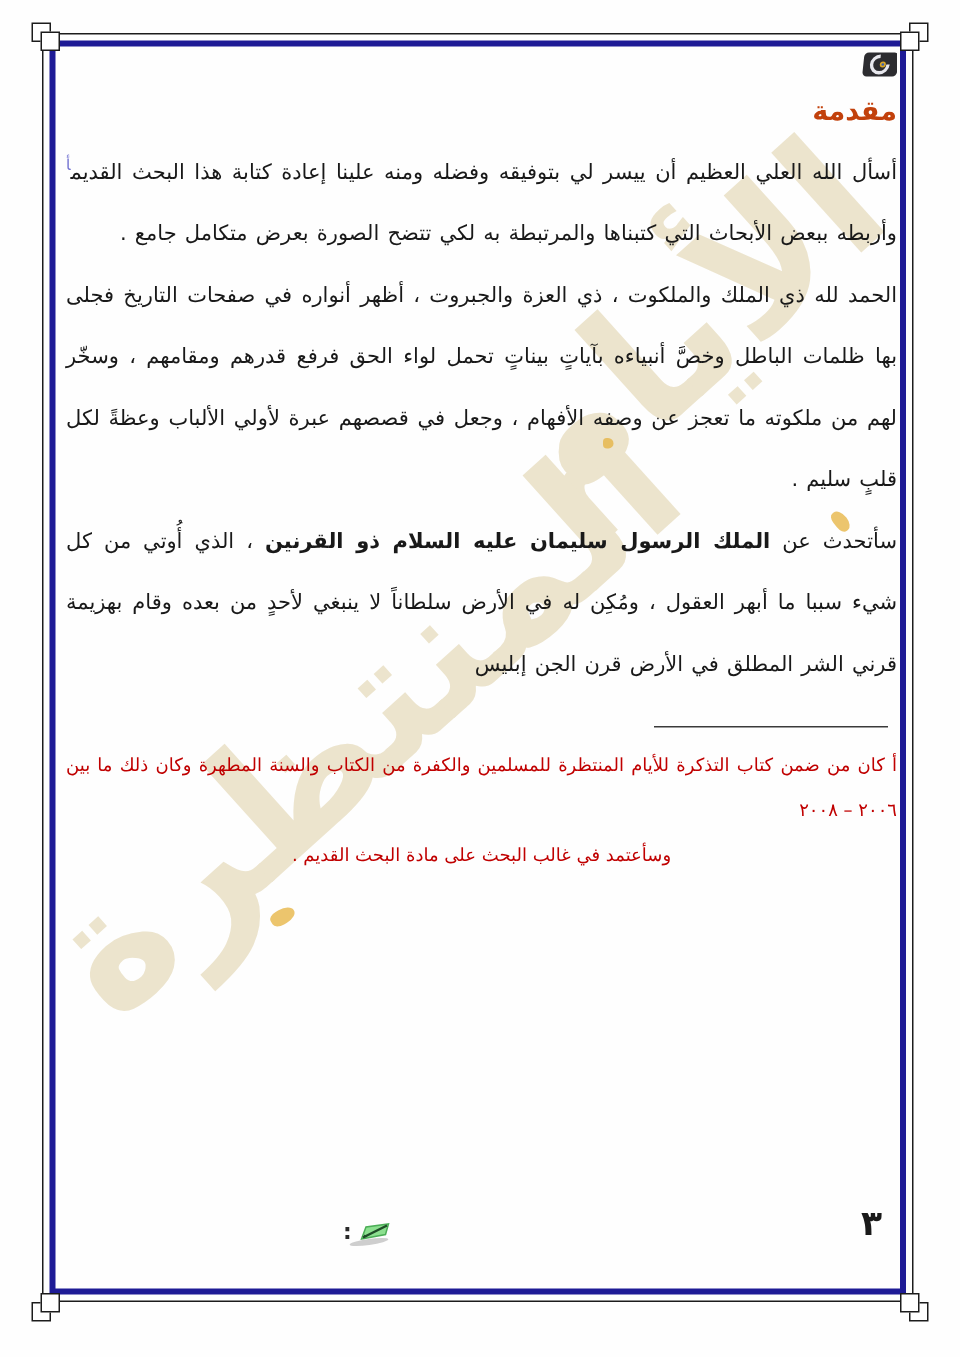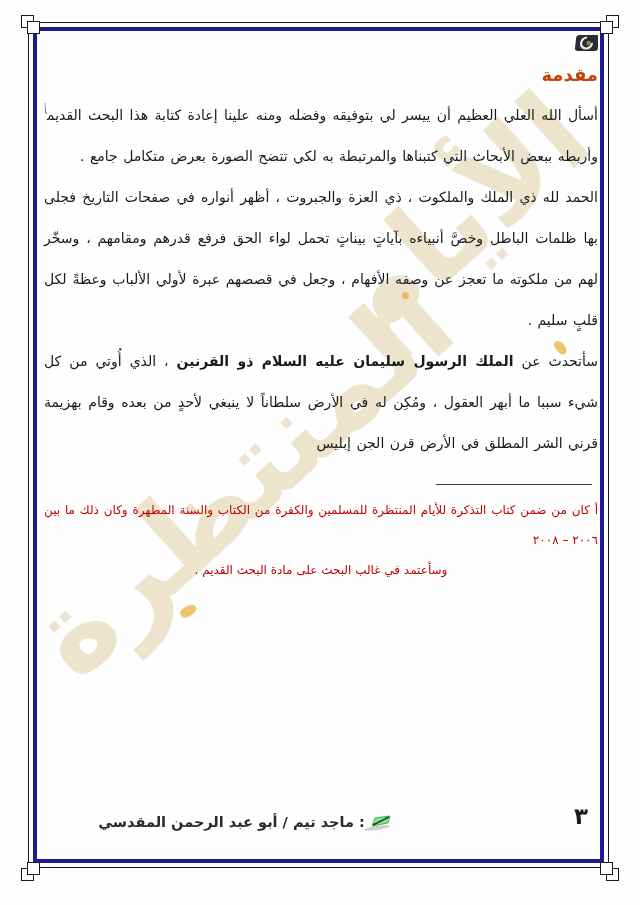--- a/index.html
+++ b/index.html
@@ -120,7 +120,6 @@
       </svg>
     </span>
     <span>:</span>
-    <span>ماجد تيم / أبو عبد الرحمن المقدسي</span>
   </div>
 
   <div class="page-number">٣</div>

